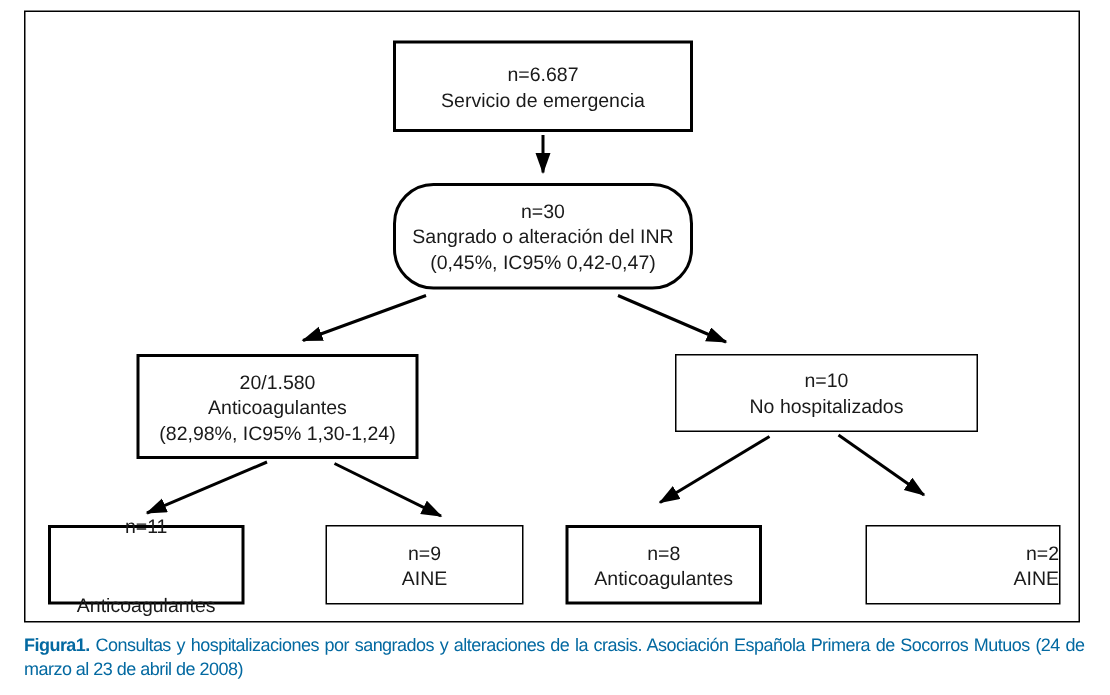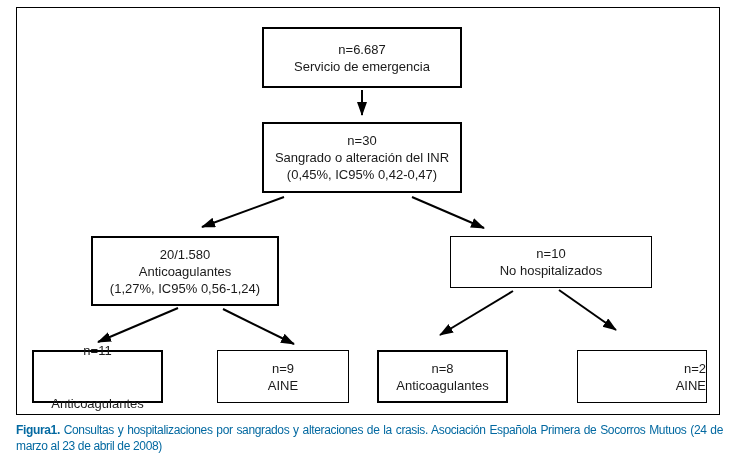--- a/index.html
+++ b/index.html
@@ -35,7 +35,7 @@
   }
   .thin { border-width: 1px; }
   .node-root      { left: 262px; top: 27px;  width: 200px; height: 61px; }
-  .node-sangrado  { left: 262px; top: 122px; width: 200px; height: 71px; }
+  .node-sangrado  { left: 262px; top: 122px; width: 200px; height: 71px; border-radius: 27px; }
   .node-hosp      { left: 91px;  top: 236px; width: 188px; height: 70px; }
   .node-nohosp    { left: 450px; top: 236px; width: 202px; height: 52px; }
   .node-n11       { left: 32px;  top: 350px; width: 131px; height: 53px; gap: 36px; }

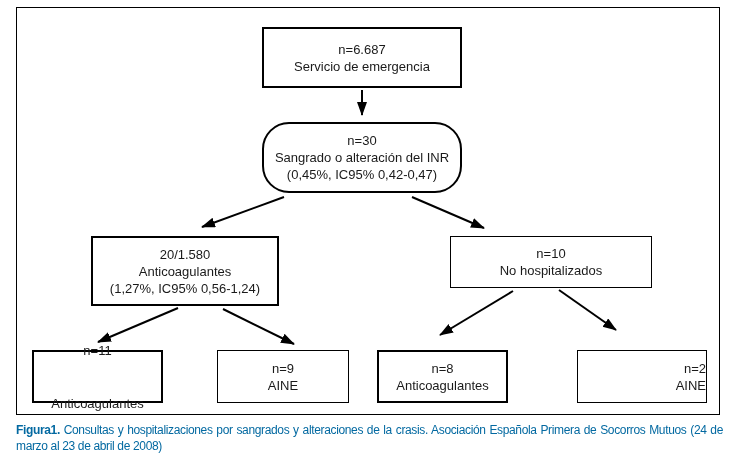--- a/index.html
+++ b/index.html
@@ -97,7 +97,7 @@
   <div class="node node-hosp">
     <div>20/1.580</div>
     <div>Anticoagulantes</div>
-    <div>(1,27%, IC95% 0,56-1,24)</div>
+    <div>(82,98%, IC95% 1,30-1,24)</div>
   </div>
 
   <div class="node node-nohosp thin">

